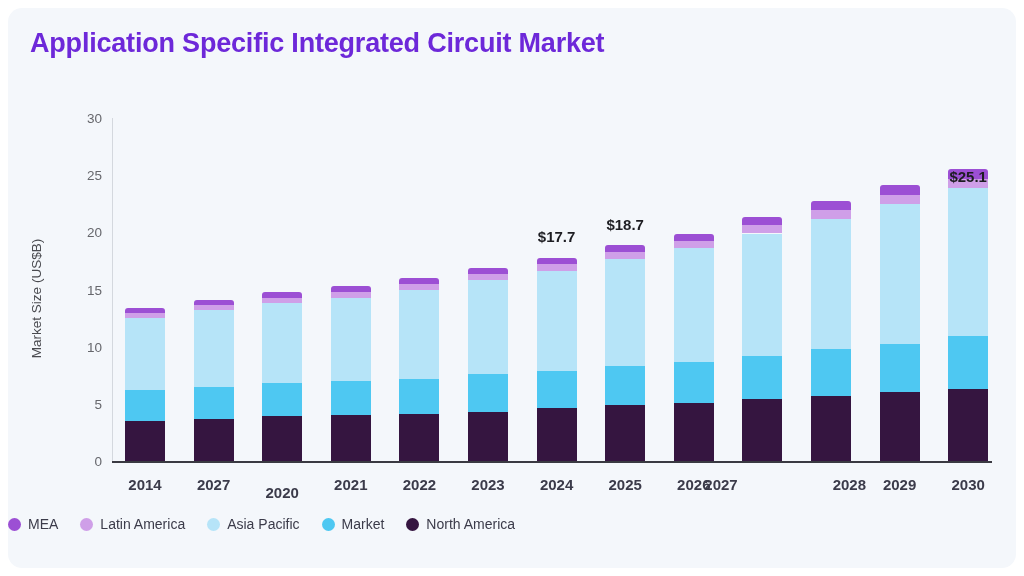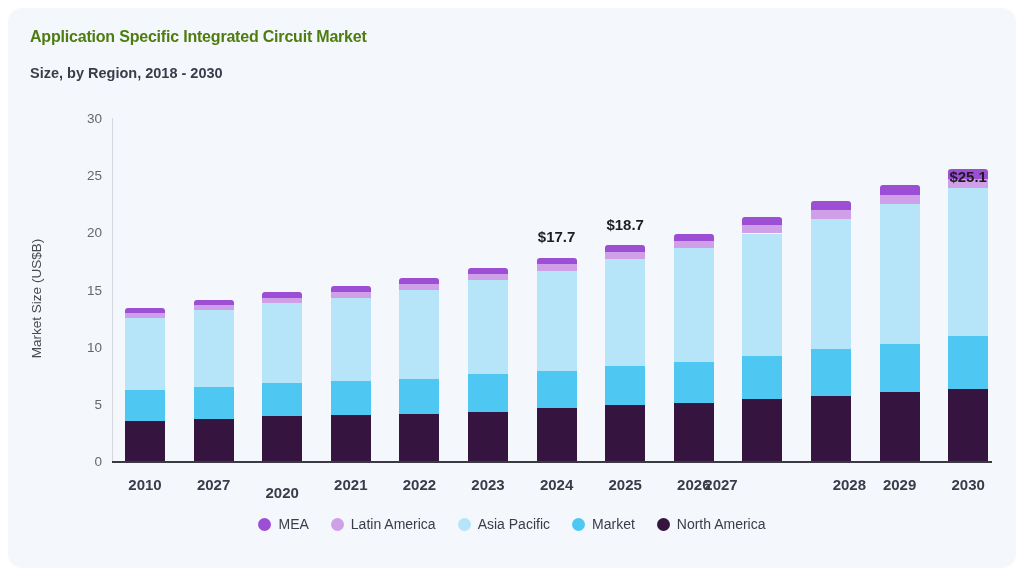--- a/index.html
+++ b/index.html
@@ -20,8 +20,8 @@
   
   #title{
     position:absolute; left:22px; top:20px;
-    font-size:16px; font-weight:bold;
-    color:#4d7c0f; letter-spacing:-0.2px;
+    font-size:27px; font-weight:bold;
+    color:#6d28d9; letter-spacing:-0.2px;
     white-space:nowrap;
   }
   #subtitle{

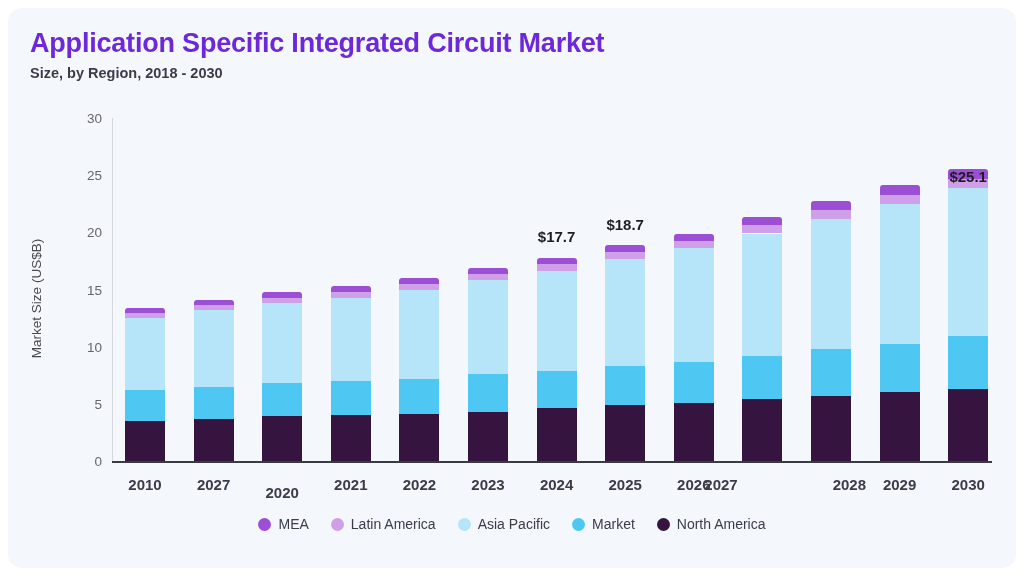--- a/index.html
+++ b/index.html
@@ -99,7 +99,6 @@
 <div id="card">
 
   <div id="title">Application Specific Integrated Circuit Market</div>
-  <div id="subtitle">Size, by Region, 2018 - 2030</div>
 
 
   <div id="plot">

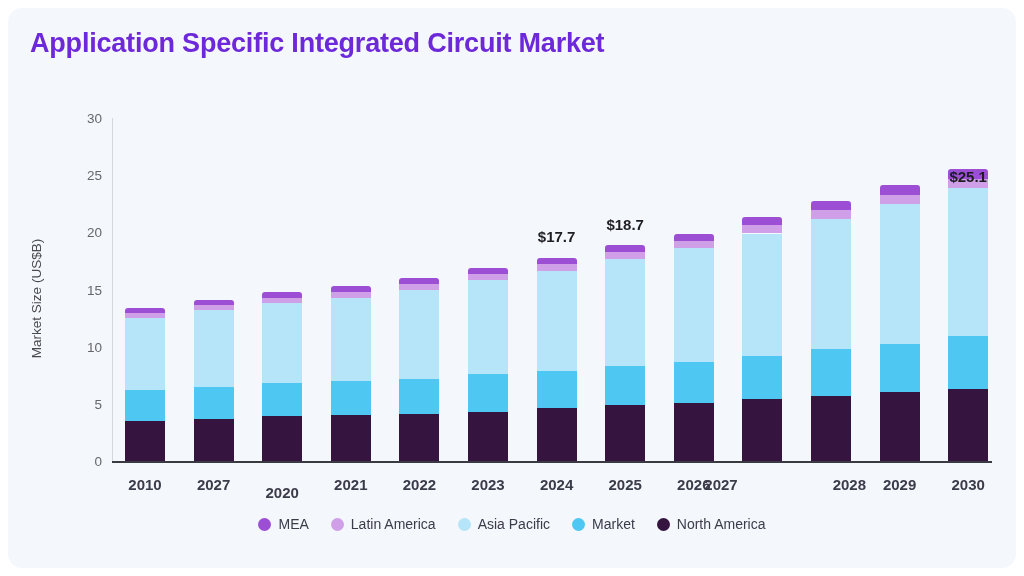--- a/index.html
+++ b/index.html
@@ -208,7 +208,7 @@
         </div>
       </div>
     <div id="xticks">
-        <div class="xtick-label" style="left: 102px;">2010</div>
+        <div class="xtick-label" style="left: 102px;">2014</div>
         <div class="xtick-label" style="left: 170.6px;">2027</div>
         <div class="xtick-label" style="left: 239.2px; margin-top: 8px;">2020</div>
         <div class="xtick-label" style="left: 307.8px;">2021</div>

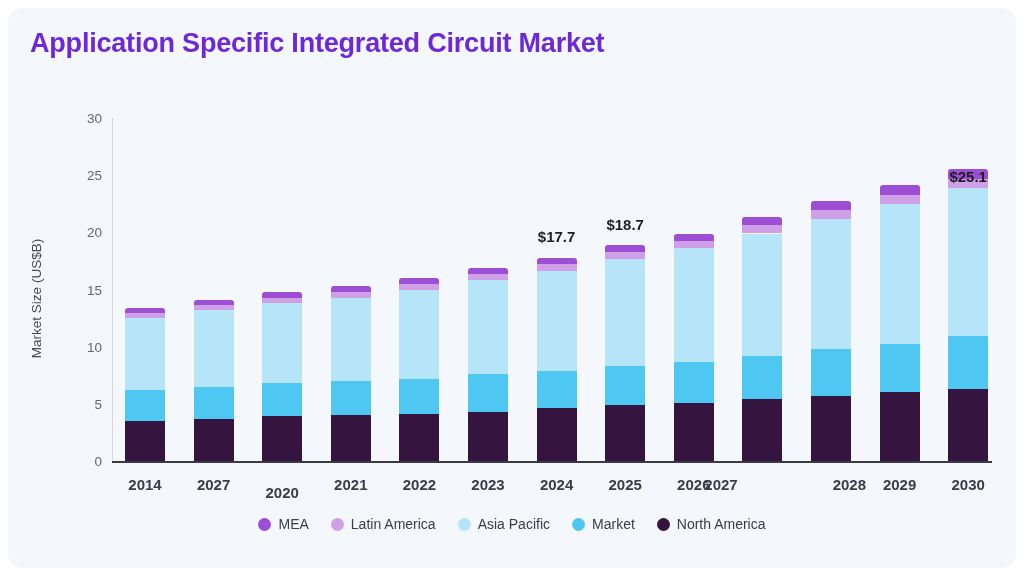--- a/index.html
+++ b/index.html
@@ -87,7 +87,7 @@
   
   #legend{
     position:absolute; left:0; right:0; top:508px;
-    display:flex; justify-content:center; align-items:center; gap:22px;
+    display:flex; justify-content:flex-start; align-items:center; gap:22px;
   }
   .legend-item{ display:flex; align-items:center; gap:7px; }
   .legend-dot{ width:13px; height:13px; border-radius:50%; }

